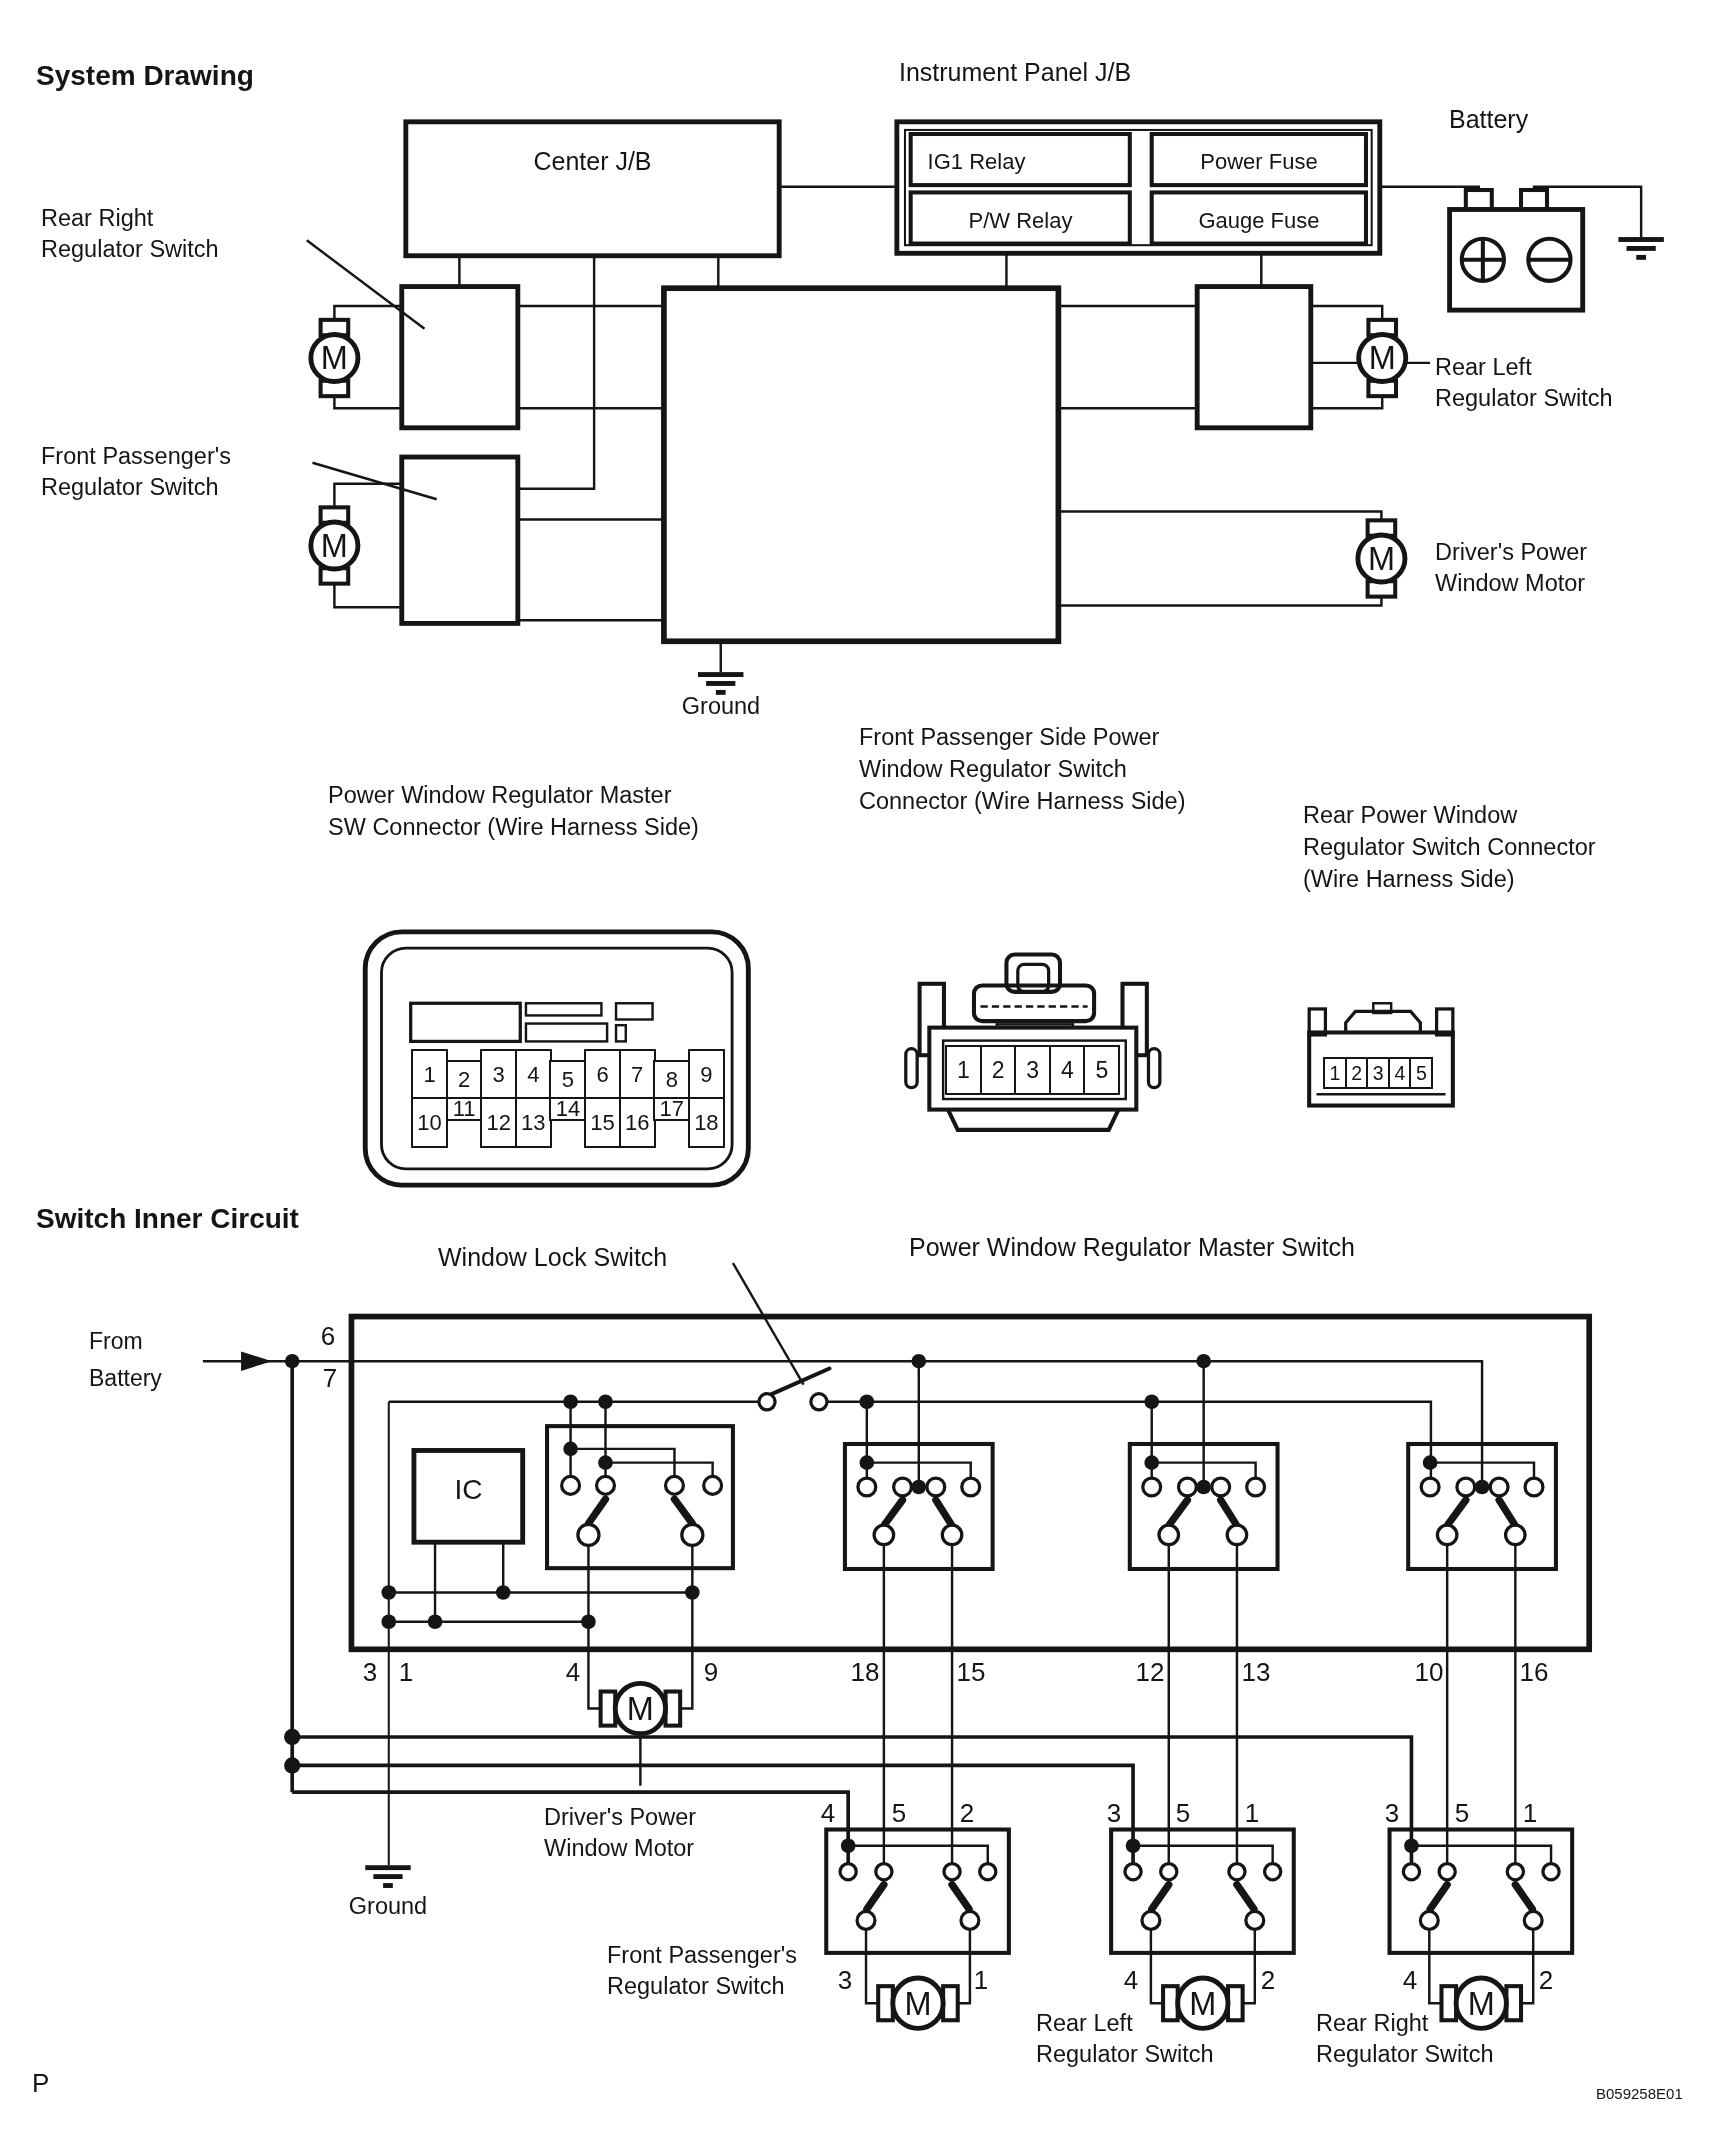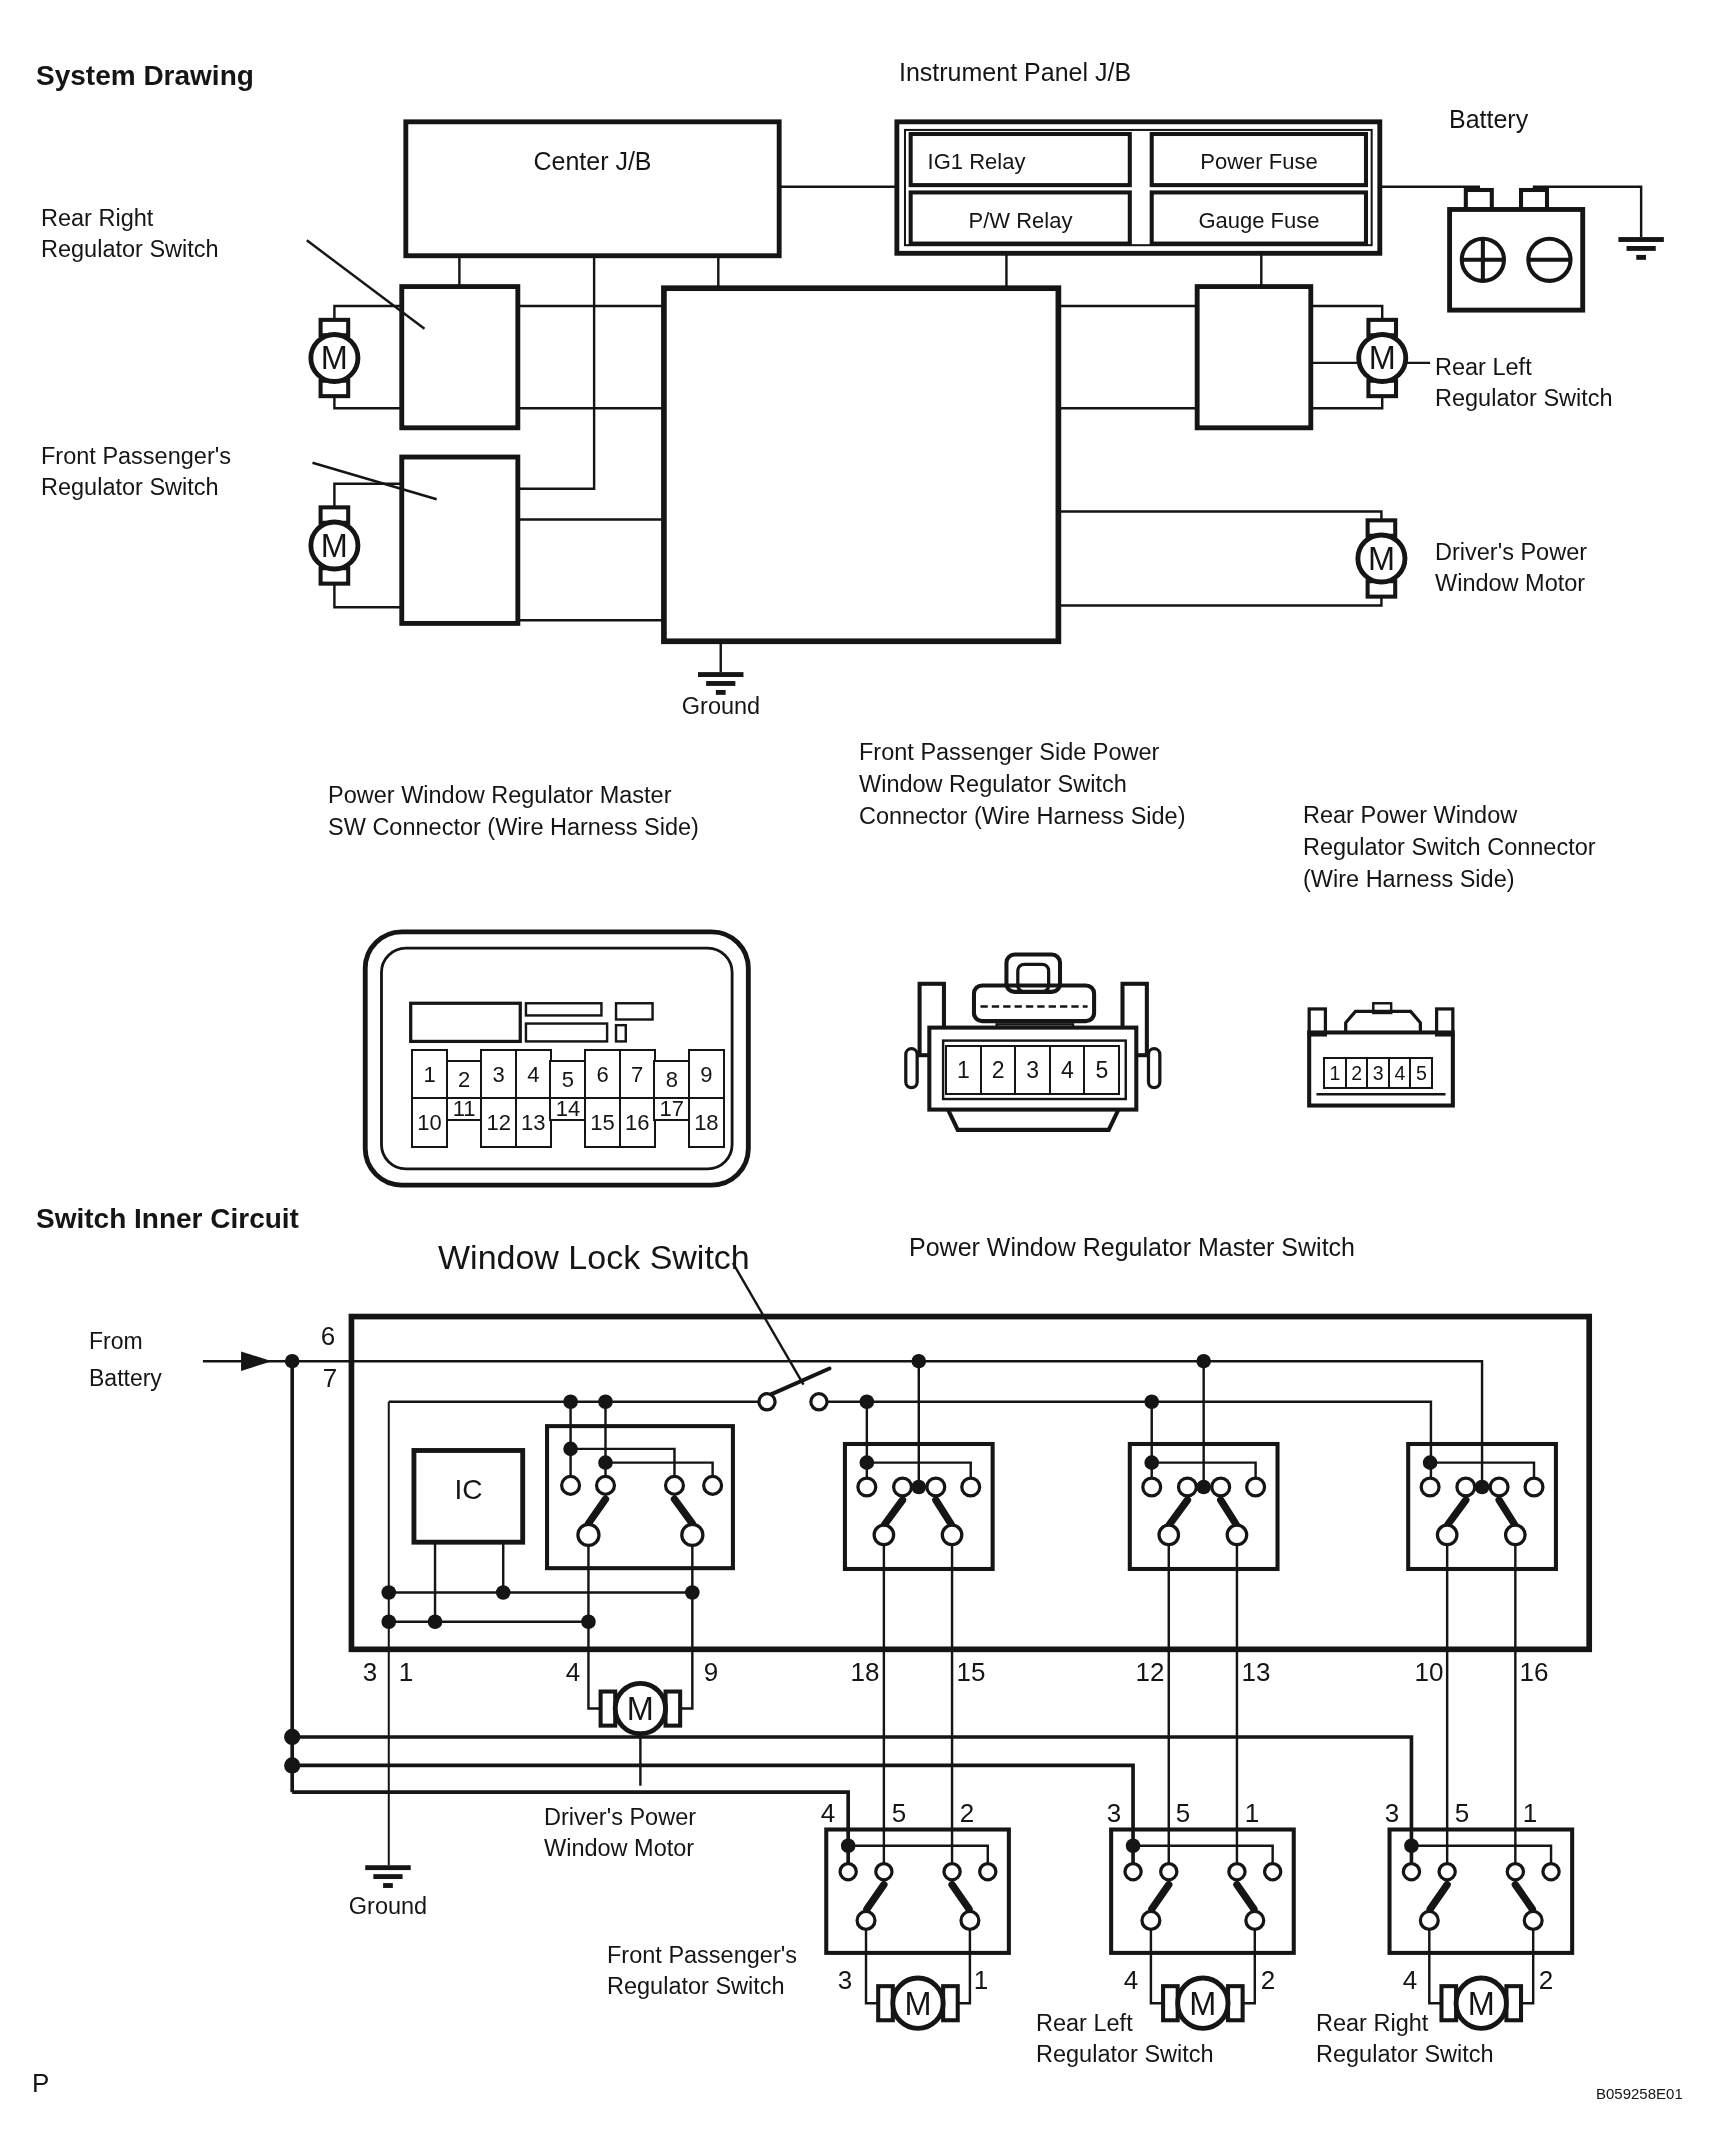--- a/index.html
+++ b/index.html
@@ -356,7 +356,7 @@
 
 <div class="lbl" style="left:328px;top:779px;line-height:32px;">Power Window Regulator Master
 SW Connector (Wire Harness Side)</div>
-<div class="lbl" style="left:859px;top:736px;line-height:32px;">Front Passenger Side Power
+<div class="lbl" style="left:859px;top:721px;line-height:32px;">Front Passenger Side Power
 Window Regulator Switch
 Connector (Wire Harness Side)</div>
 <div class="lbl" style="left:1303px;top:799px;line-height:32px;">Rear Power Window

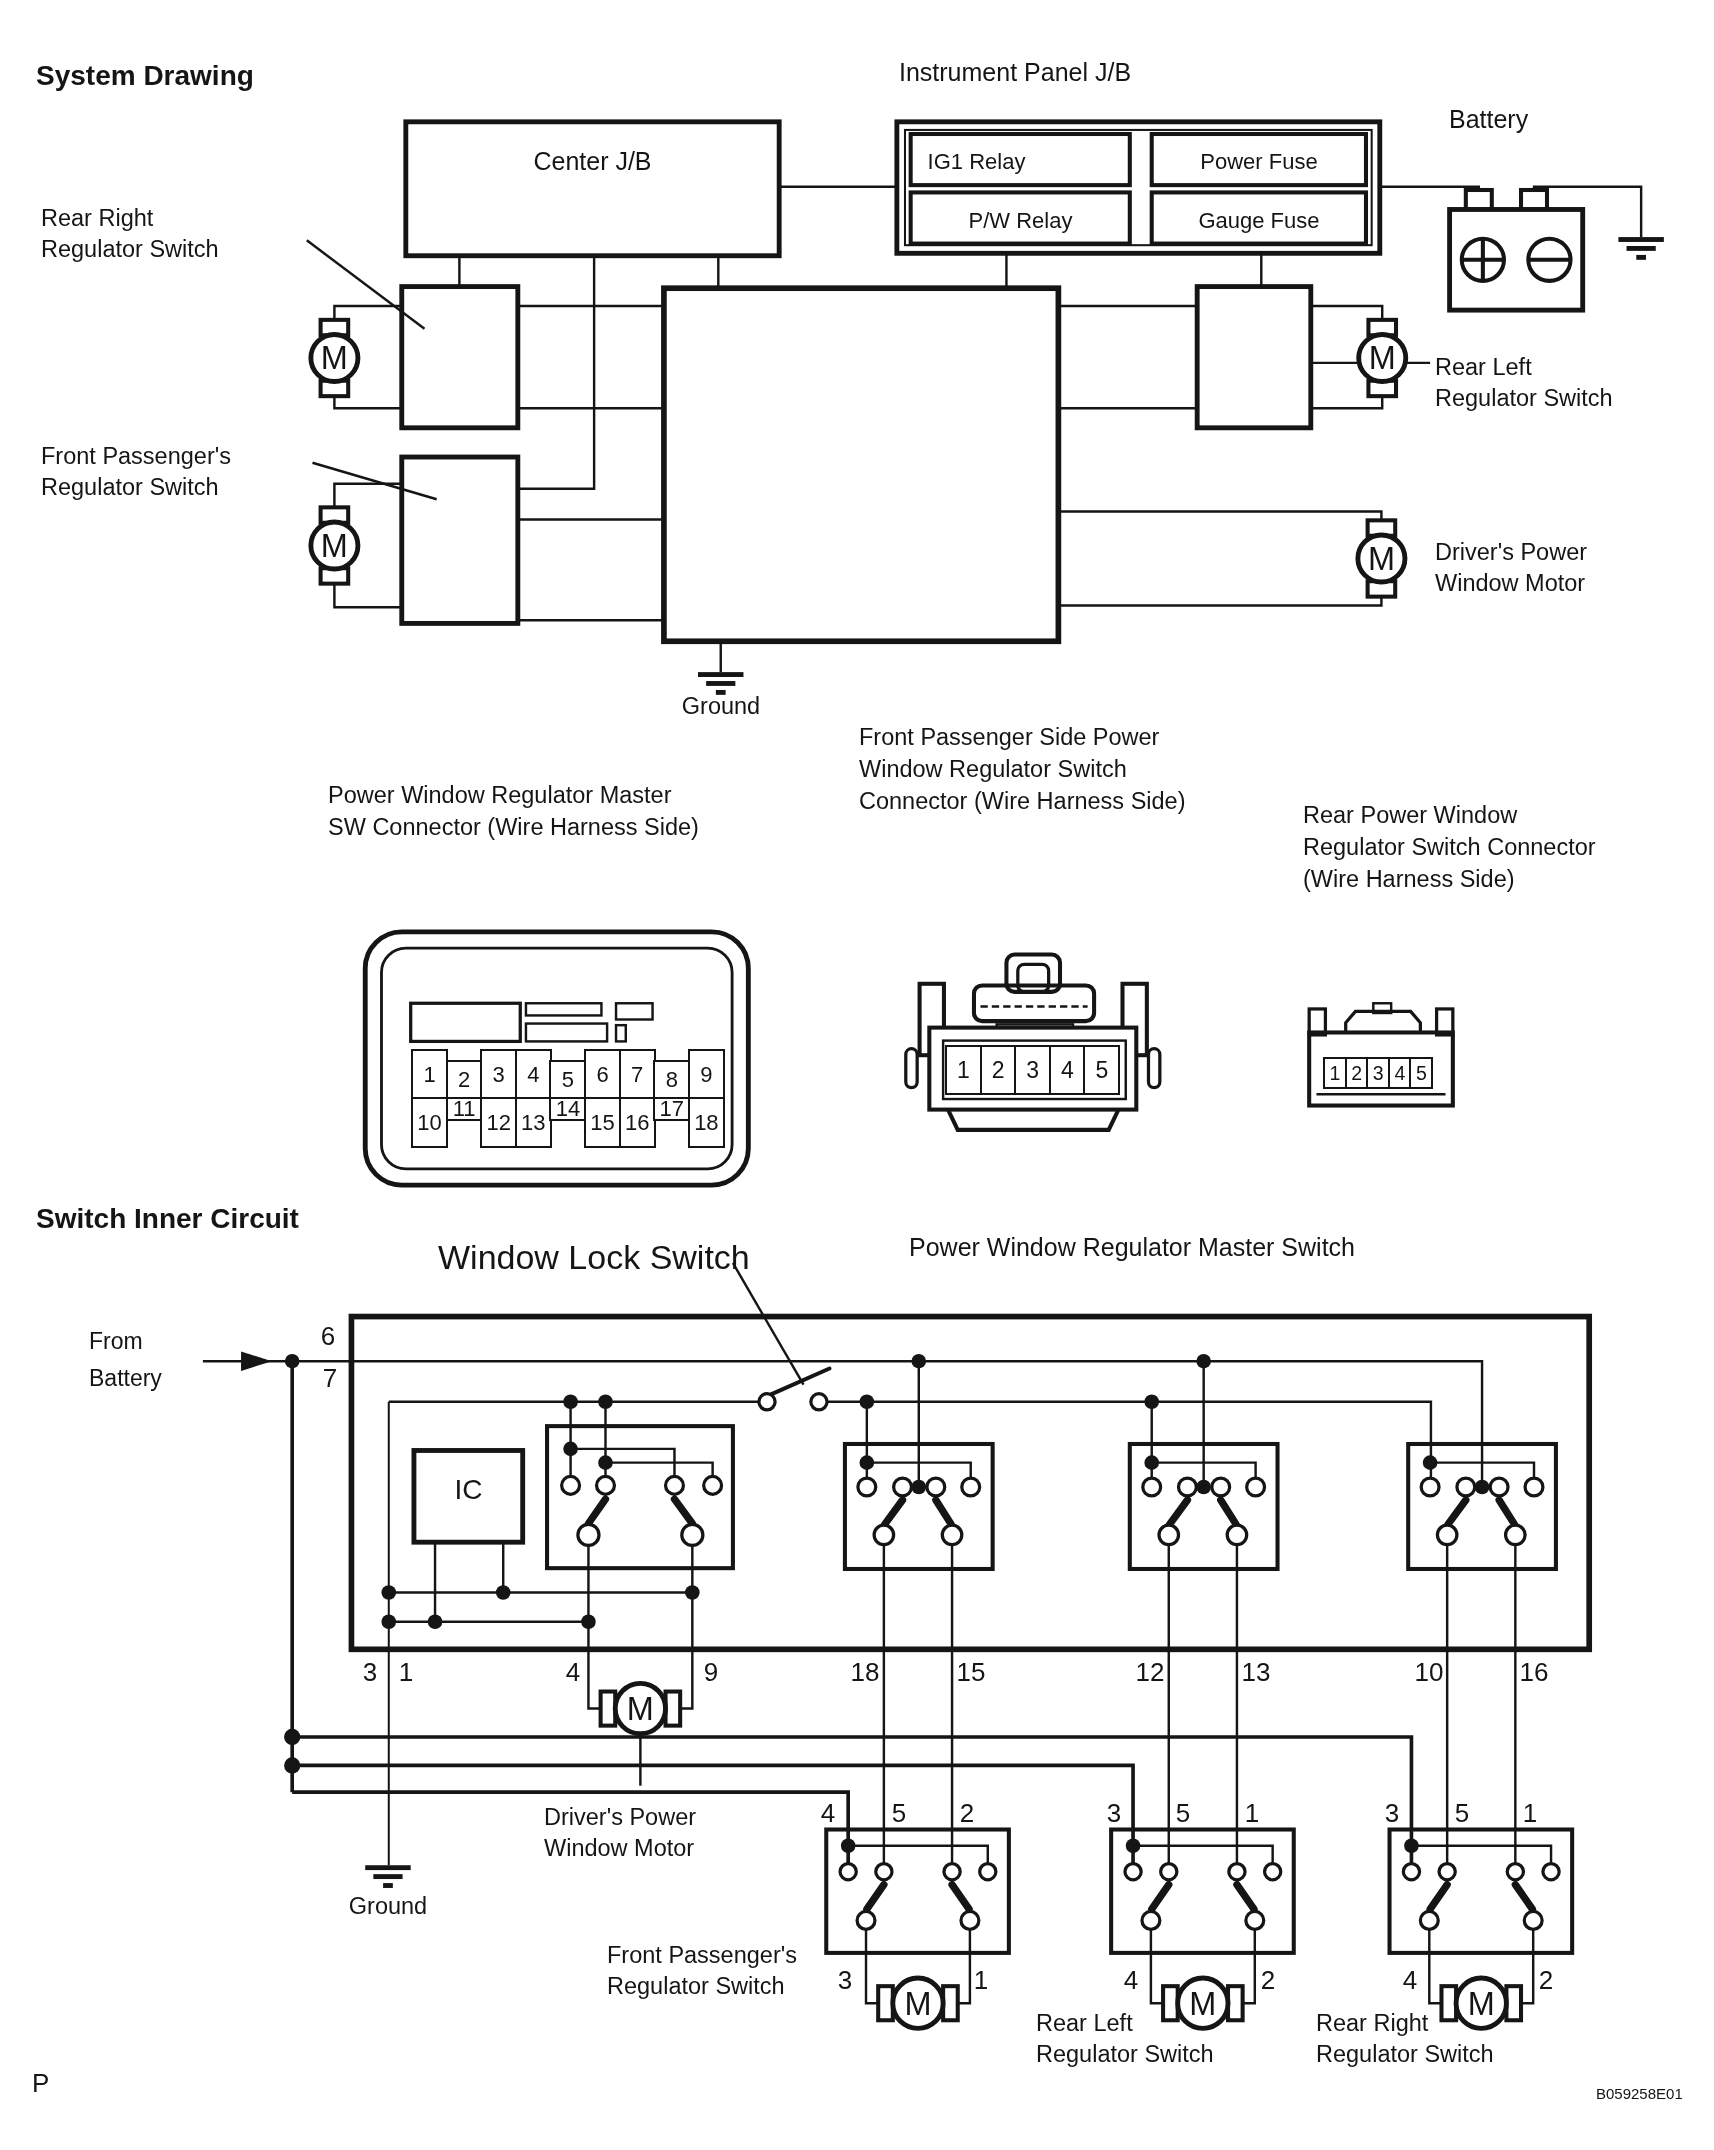--- a/index.html
+++ b/index.html
@@ -364,7 +364,7 @@
 (Wire Harness Side)</div>
 
 <div class="h1" style="left:36px;top:1203px;">Switch Inner Circuit</div>
-<div class="lbl" style="left:438px;top:1242px;font-size:34px;">Window Lock Switch</div>
+<div class="lbl" style="left:438px;top:1242px;font-size:25px;">Window Lock Switch</div>
 <div class="lbl" style="left:909px;top:1232px;font-size:25px;">Power Window Regulator Master Switch</div>
 <div class="lbl" style="left:89px;top:1323px;line-height:37px;font-size:23px;">From
 Battery</div>

